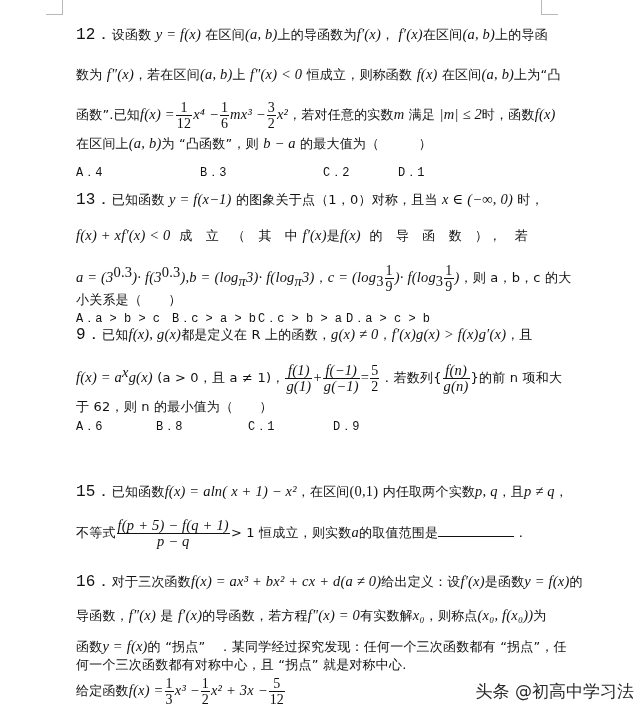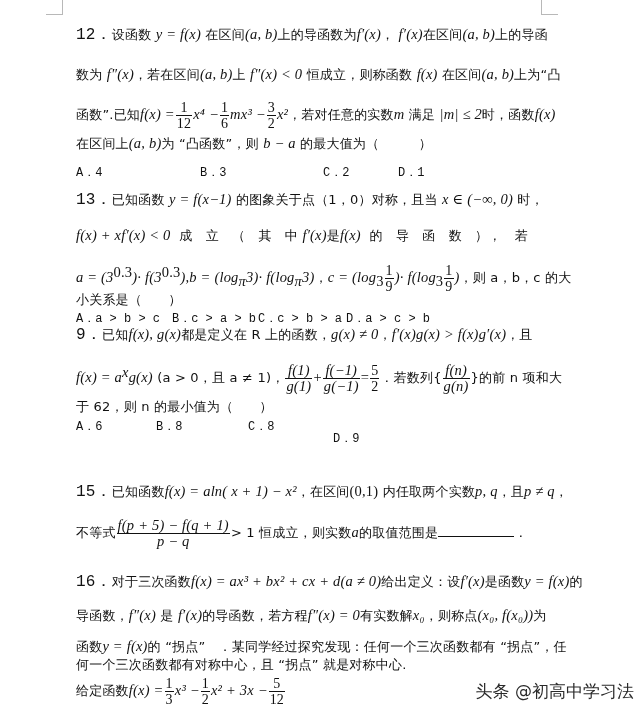--- a/index.html
+++ b/index.html
@@ -77,7 +77,7 @@
 <div class="opts" style="top:418px;">
   <span style="left:0;">A．6</span>
   <span style="left:80px;">B．8</span>
-  <span style="left:172px;">C．8</span>
+  <span style="left:172px;">C．1</span>
   <span style="left:257px;margin-top:12px;">D．9</span>
 </div>
 

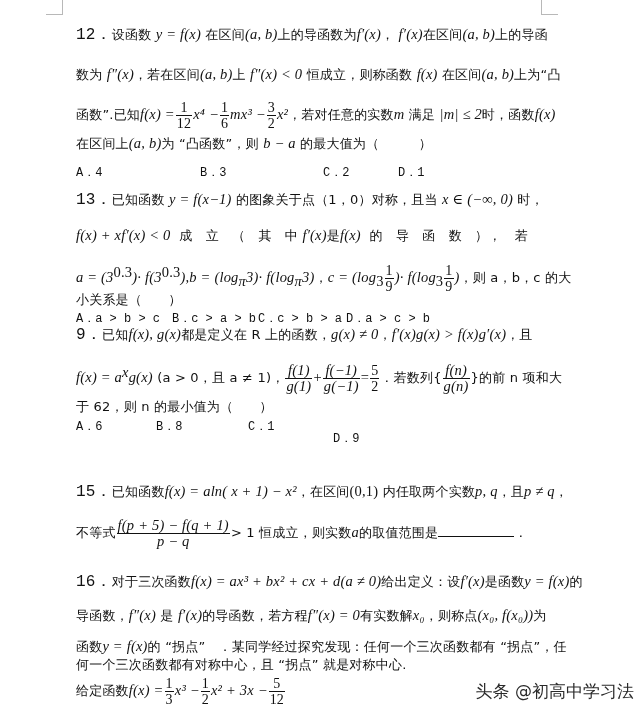--- a/index.html
+++ b/index.html
@@ -78,7 +78,7 @@
   <span style="left:0;">A．6</span>
   <span style="left:80px;">B．8</span>
   <span style="left:172px;">C．1</span>
-  <span style="left:257px;margin-top:12px;">D．9</span>
+  <span style="left:257px;">D．9</span>
 </div>
 
 <div class="line" style="top:483px;">

